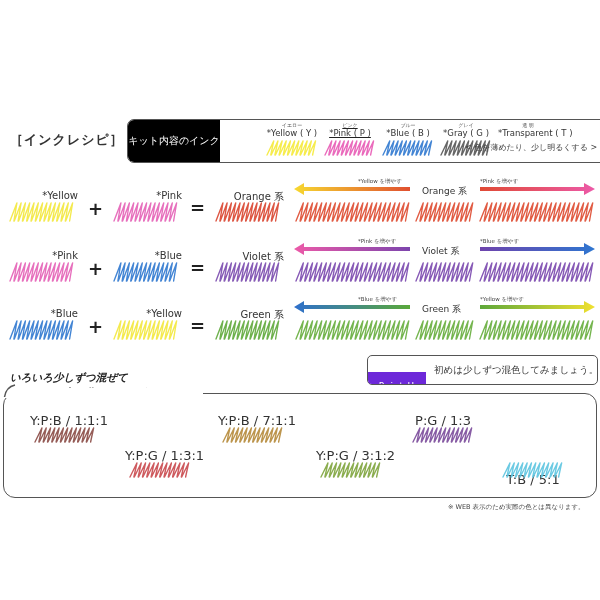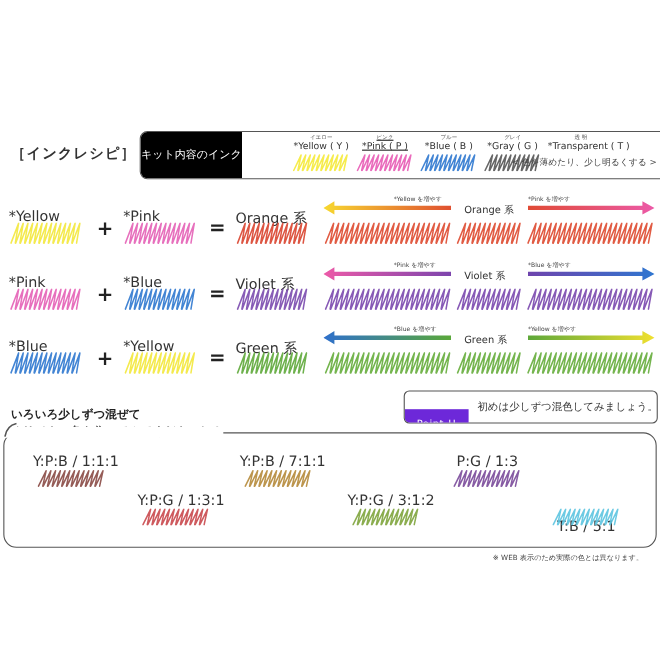--- a/index.html
+++ b/index.html
@@ -17,7 +17,7 @@
   .kit-ink svg { display: block; margin: 1px auto 0; }
   .kit-note { position: absolute; left: 337px; top: 22px; font-size: 8px; color: #444; white-space: nowrap; }
 
-  .lbl { font-size: 13px; color: #333; text-align: left; white-space: nowrap; }
+  .lbl { font-size: 10px; color: #333; text-align: right; white-space: nowrap; }
   .op { font-size: 18px; font-weight: bold; color: #222; }
   .arrow-lbl { font-size: 5.5px; color: #444; white-space: nowrap; }
   .mid-lbl { font-size: 9px; color: #333; white-space: nowrap; }

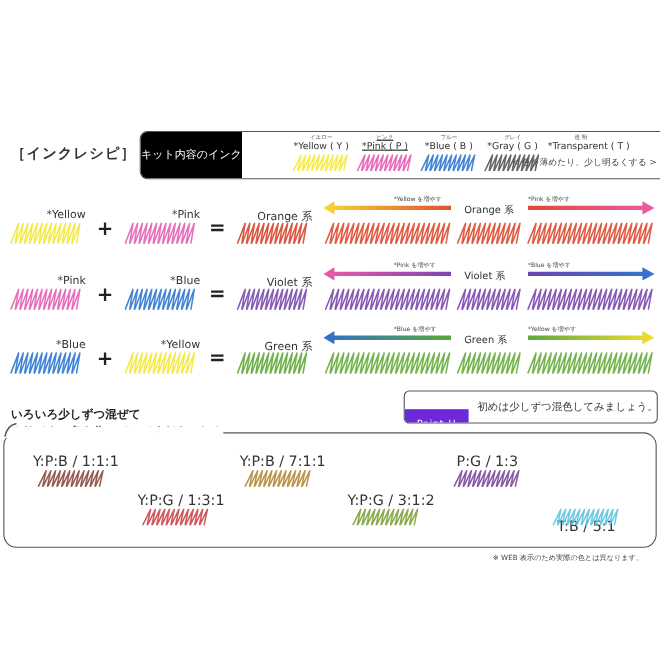--- a/index.html
+++ b/index.html
@@ -22,7 +22,7 @@
   .arrow-lbl { font-size: 5.5px; color: #444; white-space: nowrap; }
   .mid-lbl { font-size: 9px; color: #333; white-space: nowrap; }
 
-  .tip-text { left: 10px; top: 370px; font-size: 10.5px; font-weight: bold; color: #222; line-height: 15px; }
+  .tip-text { left: 10px; top: 370px; font-size: 10.5px; font-weight: bold; color: #222; line-height: 15px; font-style: italic; }
   .point-box { left: 367px; top: 355px; width: 231px; height: 30px; border: 1.5px solid #555; border-radius: 5px; overflow: hidden; background: #fff; }
   .point-label { position: absolute; left: 0; top: 16px; width: 58px; height: 100%; background: #6d28d9; color: #fff; font-size: 9px; display: flex; align-items: center; justify-content: center; letter-spacing: 0.5px; }
   .point-text { position: absolute; left: 66px; top: 8px; font-size: 9.5px; color: #333; white-space: nowrap; }

